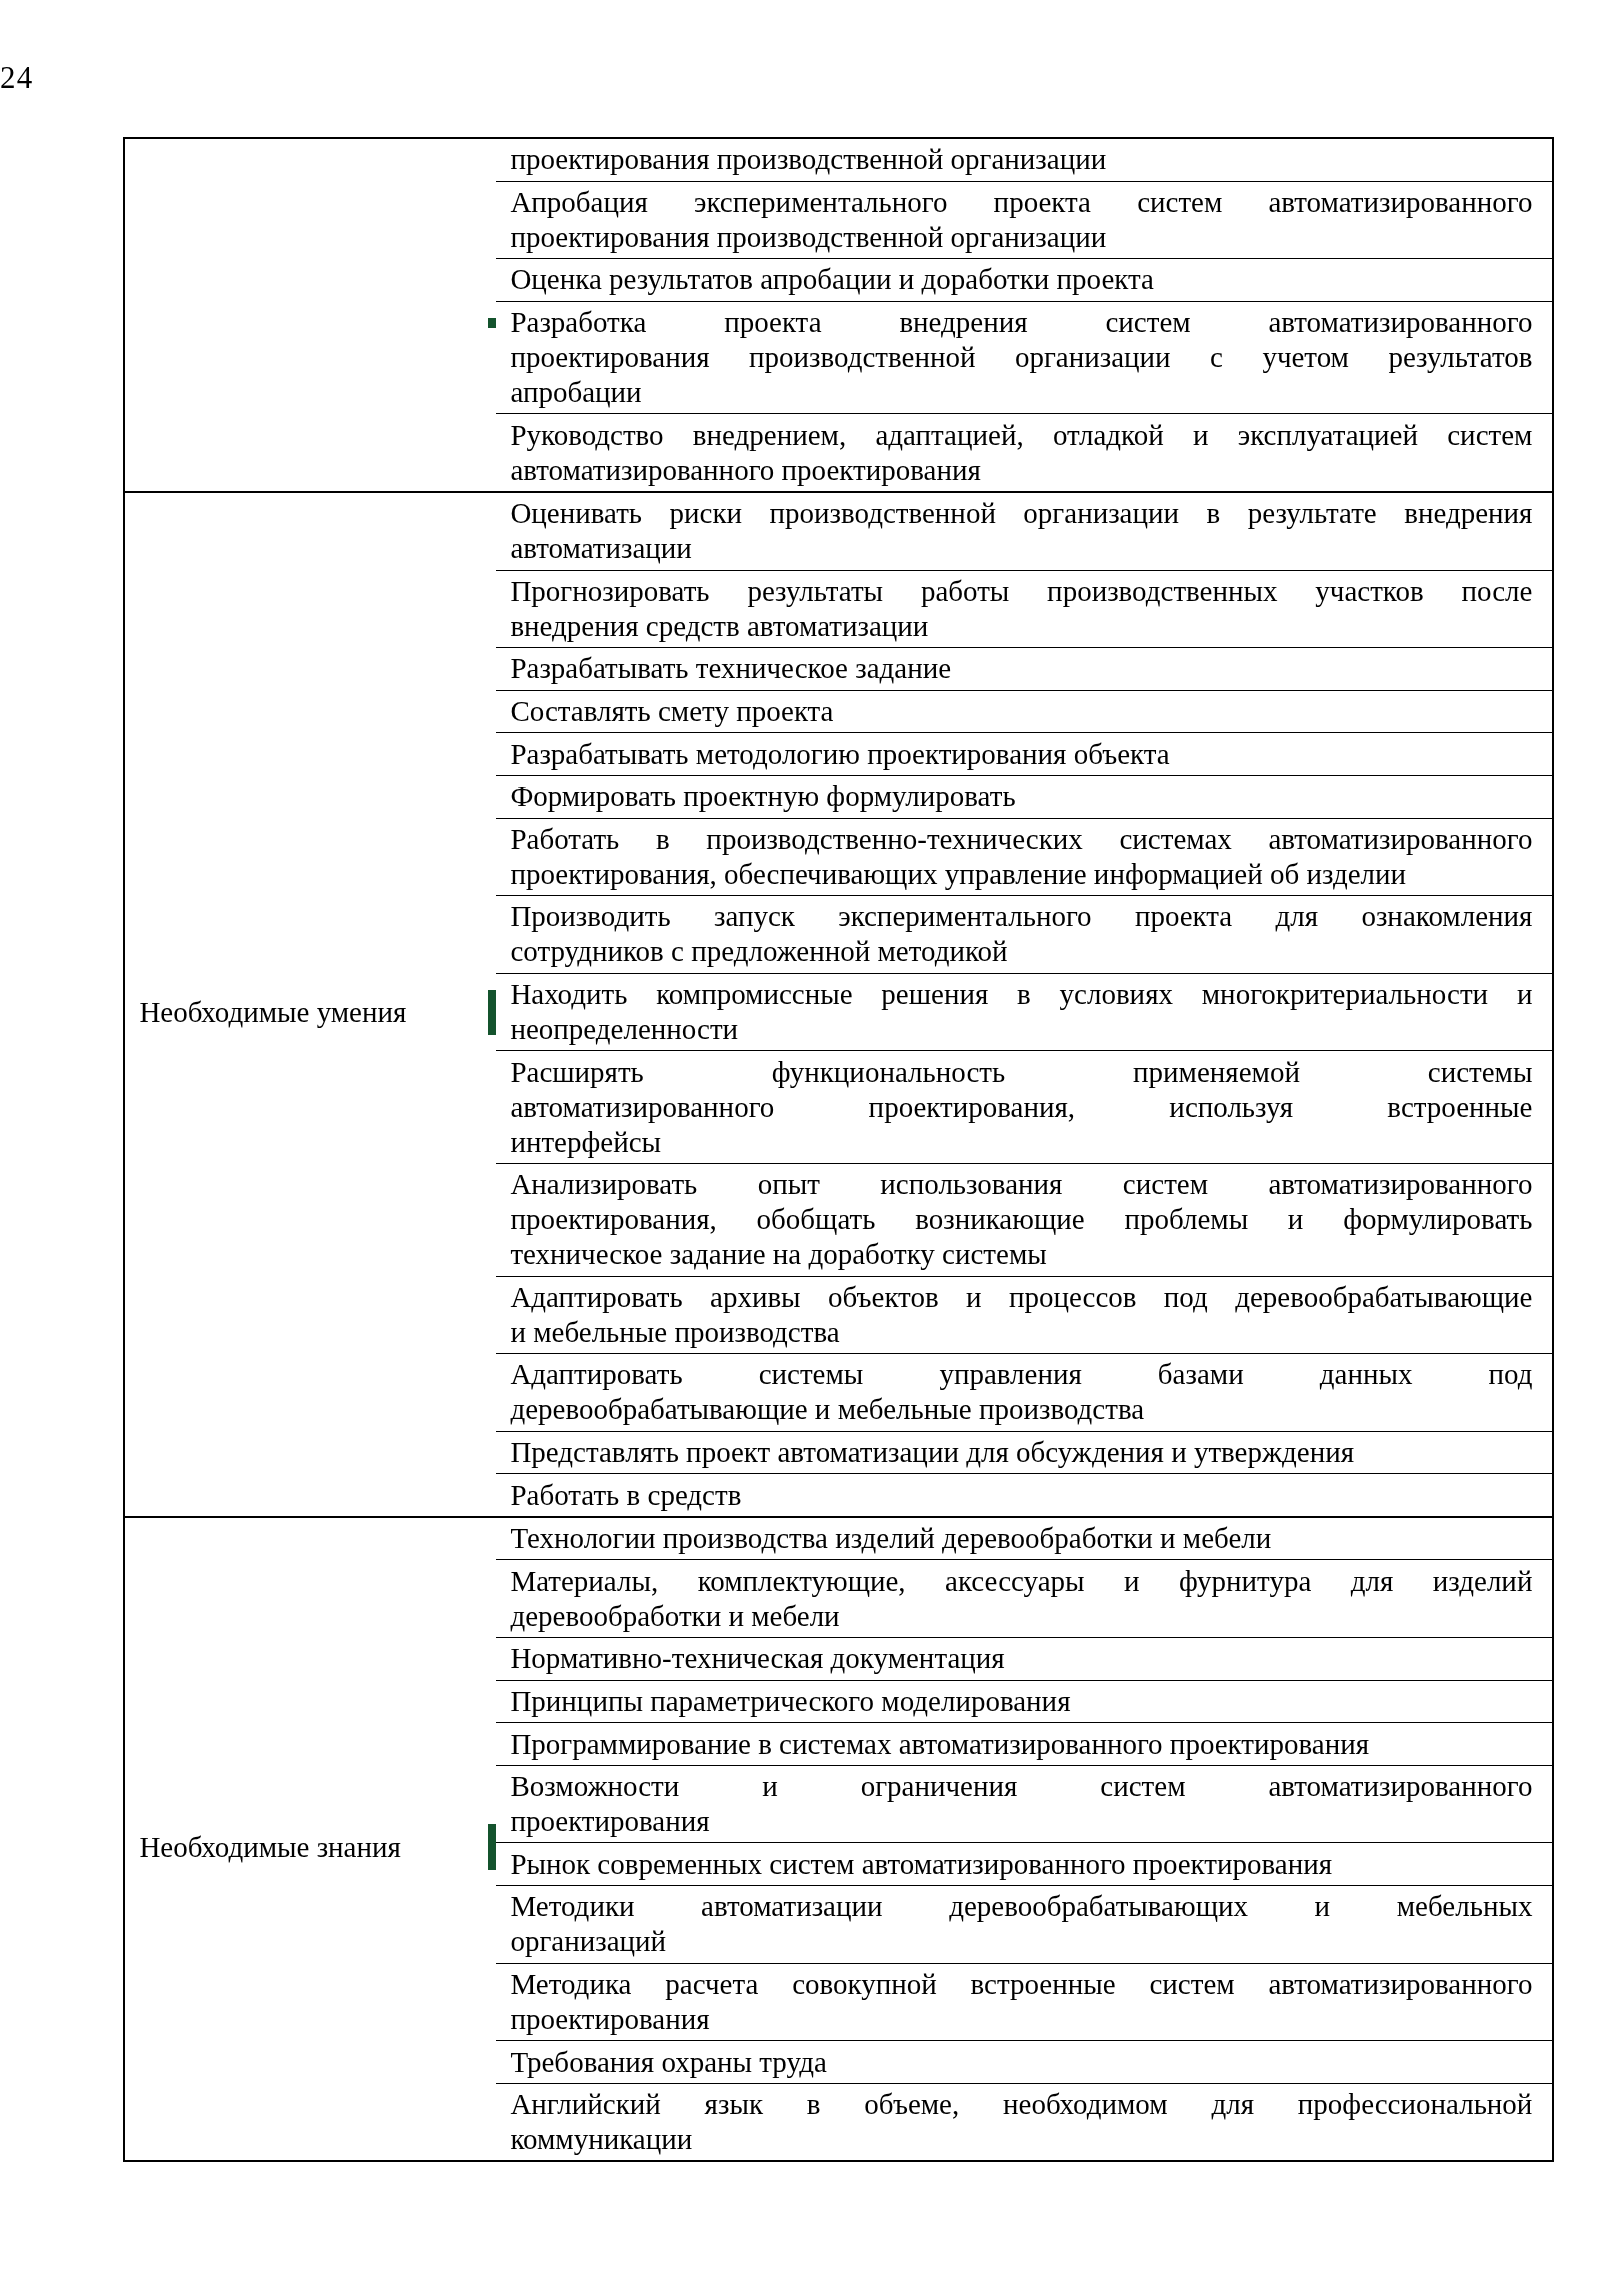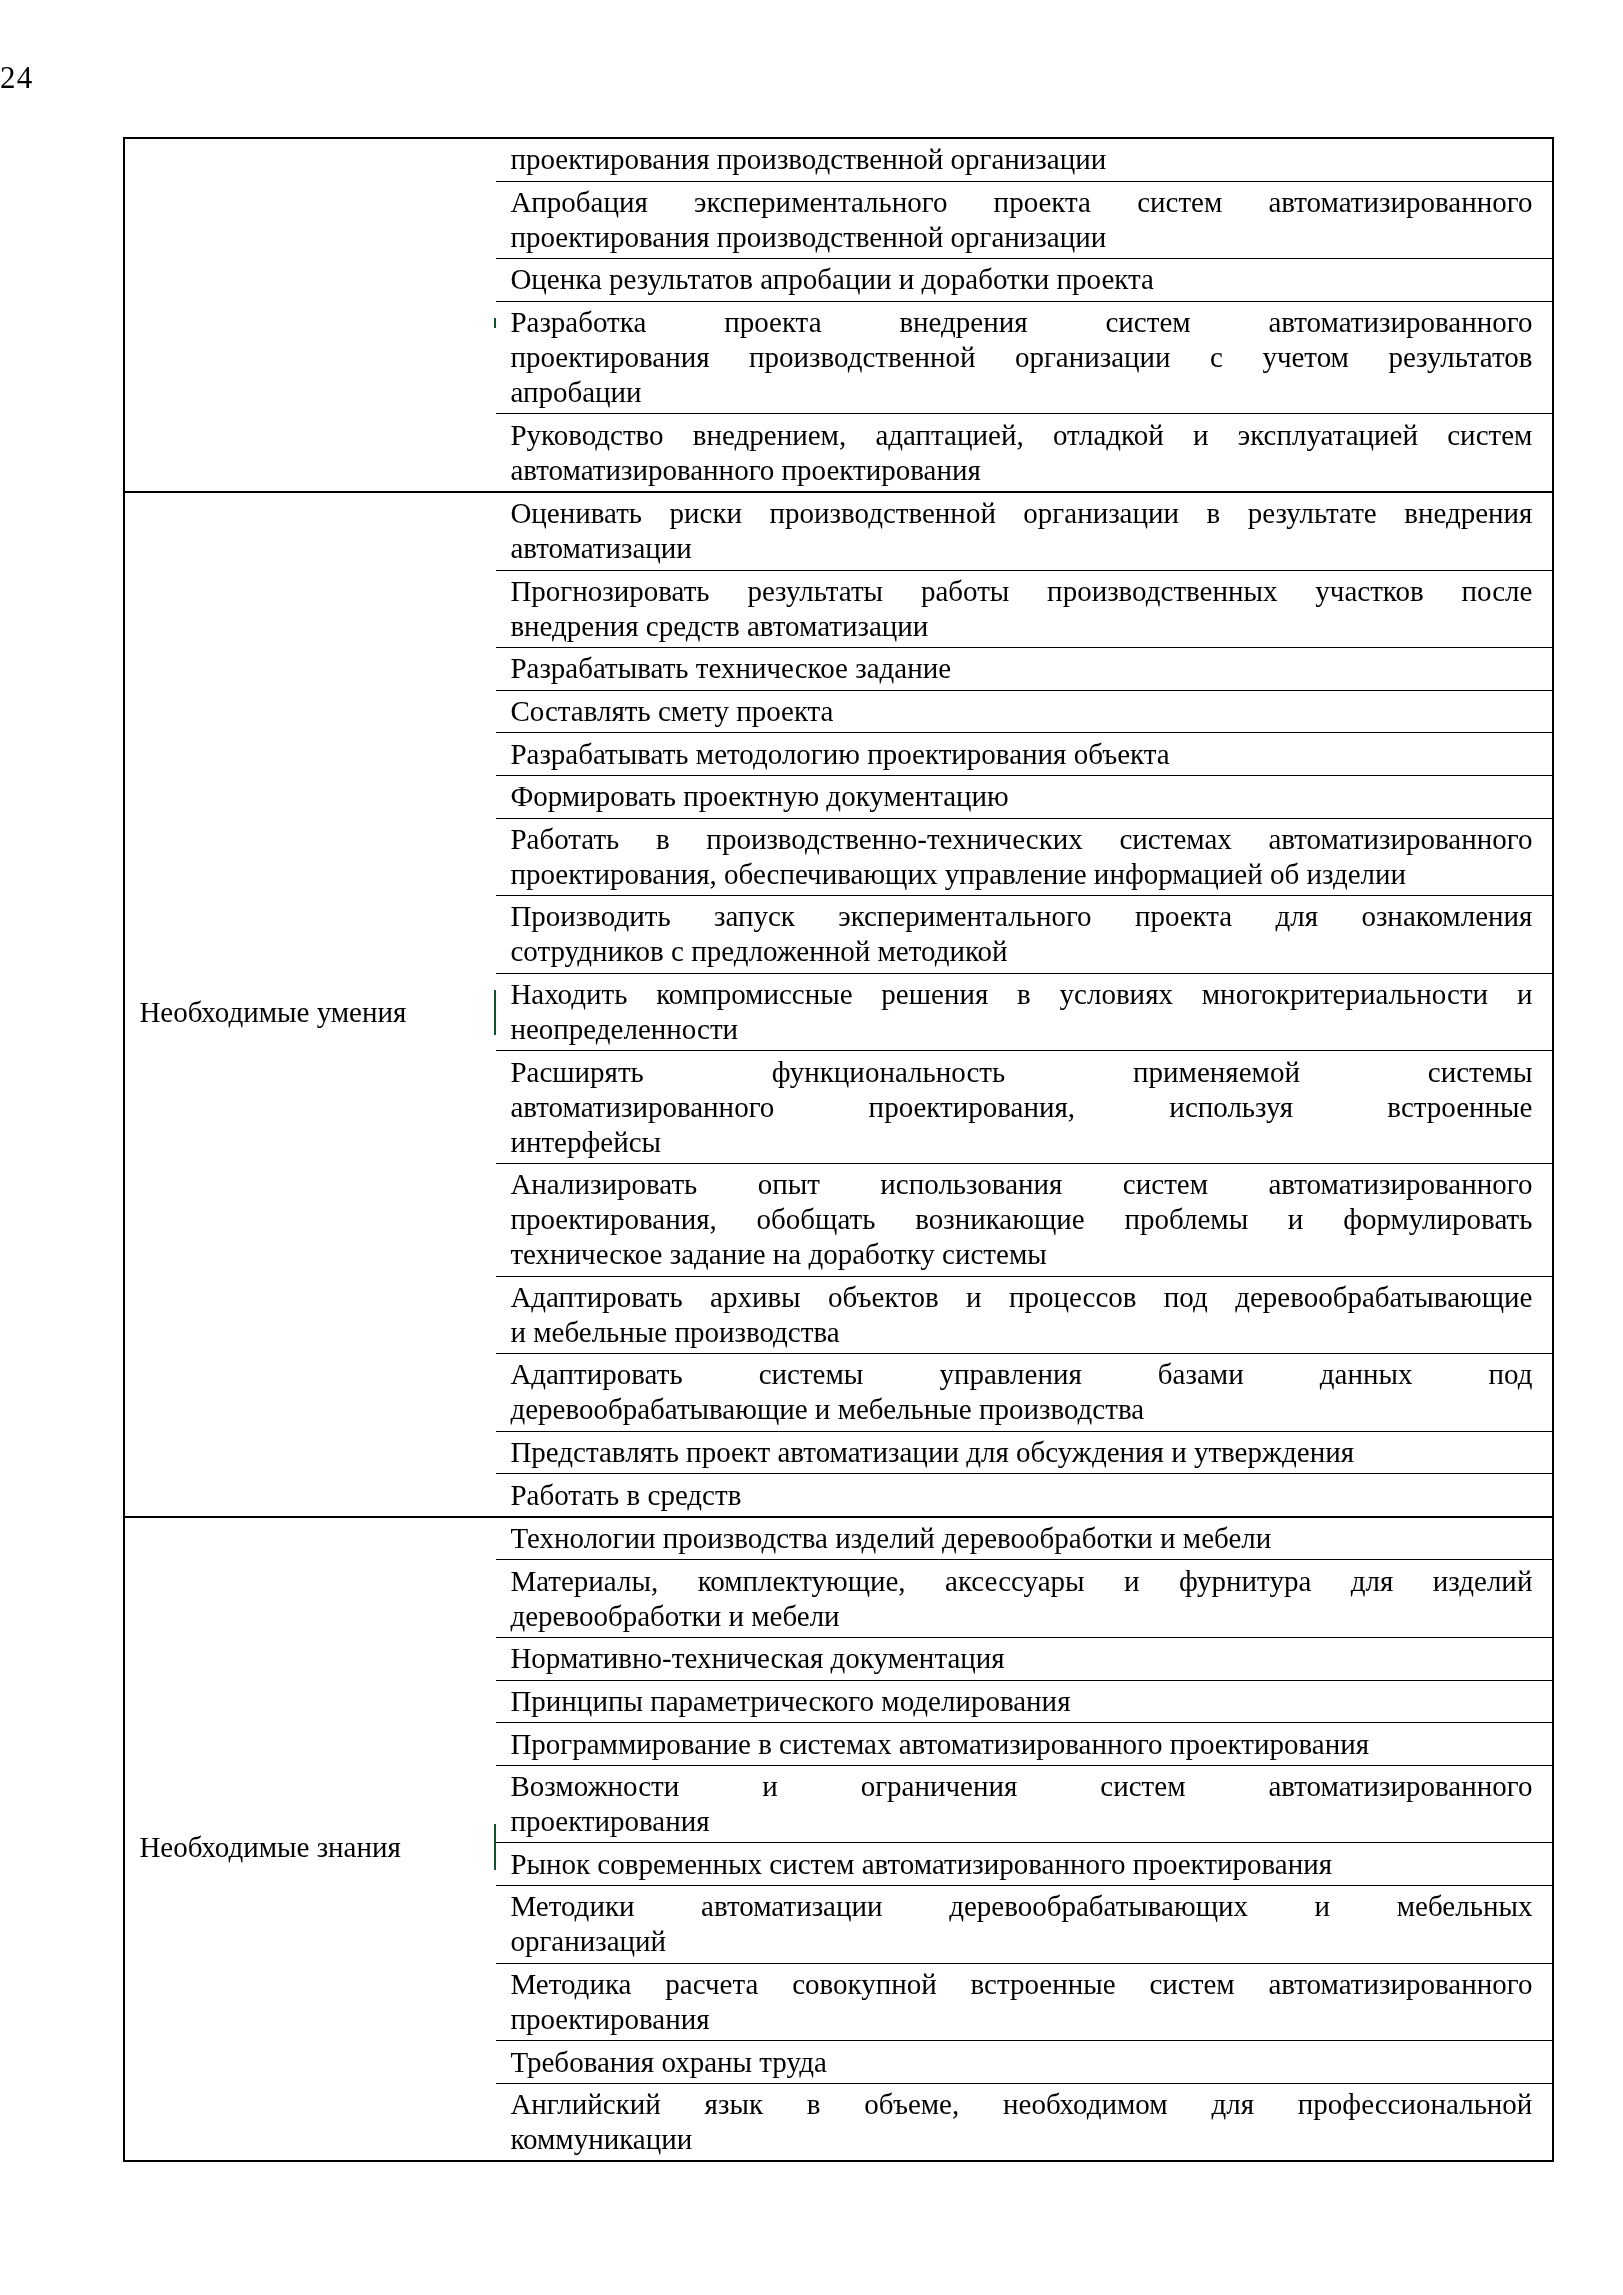--- a/index.html
+++ b/index.html
@@ -128,7 +128,7 @@
             <div class="line">Разрабатывать методологию проектирования объекта</div>
           </div>
           <div class="row">
-            <div class="line">Формировать проектную документацию</div>
+            <div class="line">Формировать проектную формулировать</div>
           </div>
           <div class="row">
             <div class="line jl">Работать в производственно-технических системах автоматизированного</div>

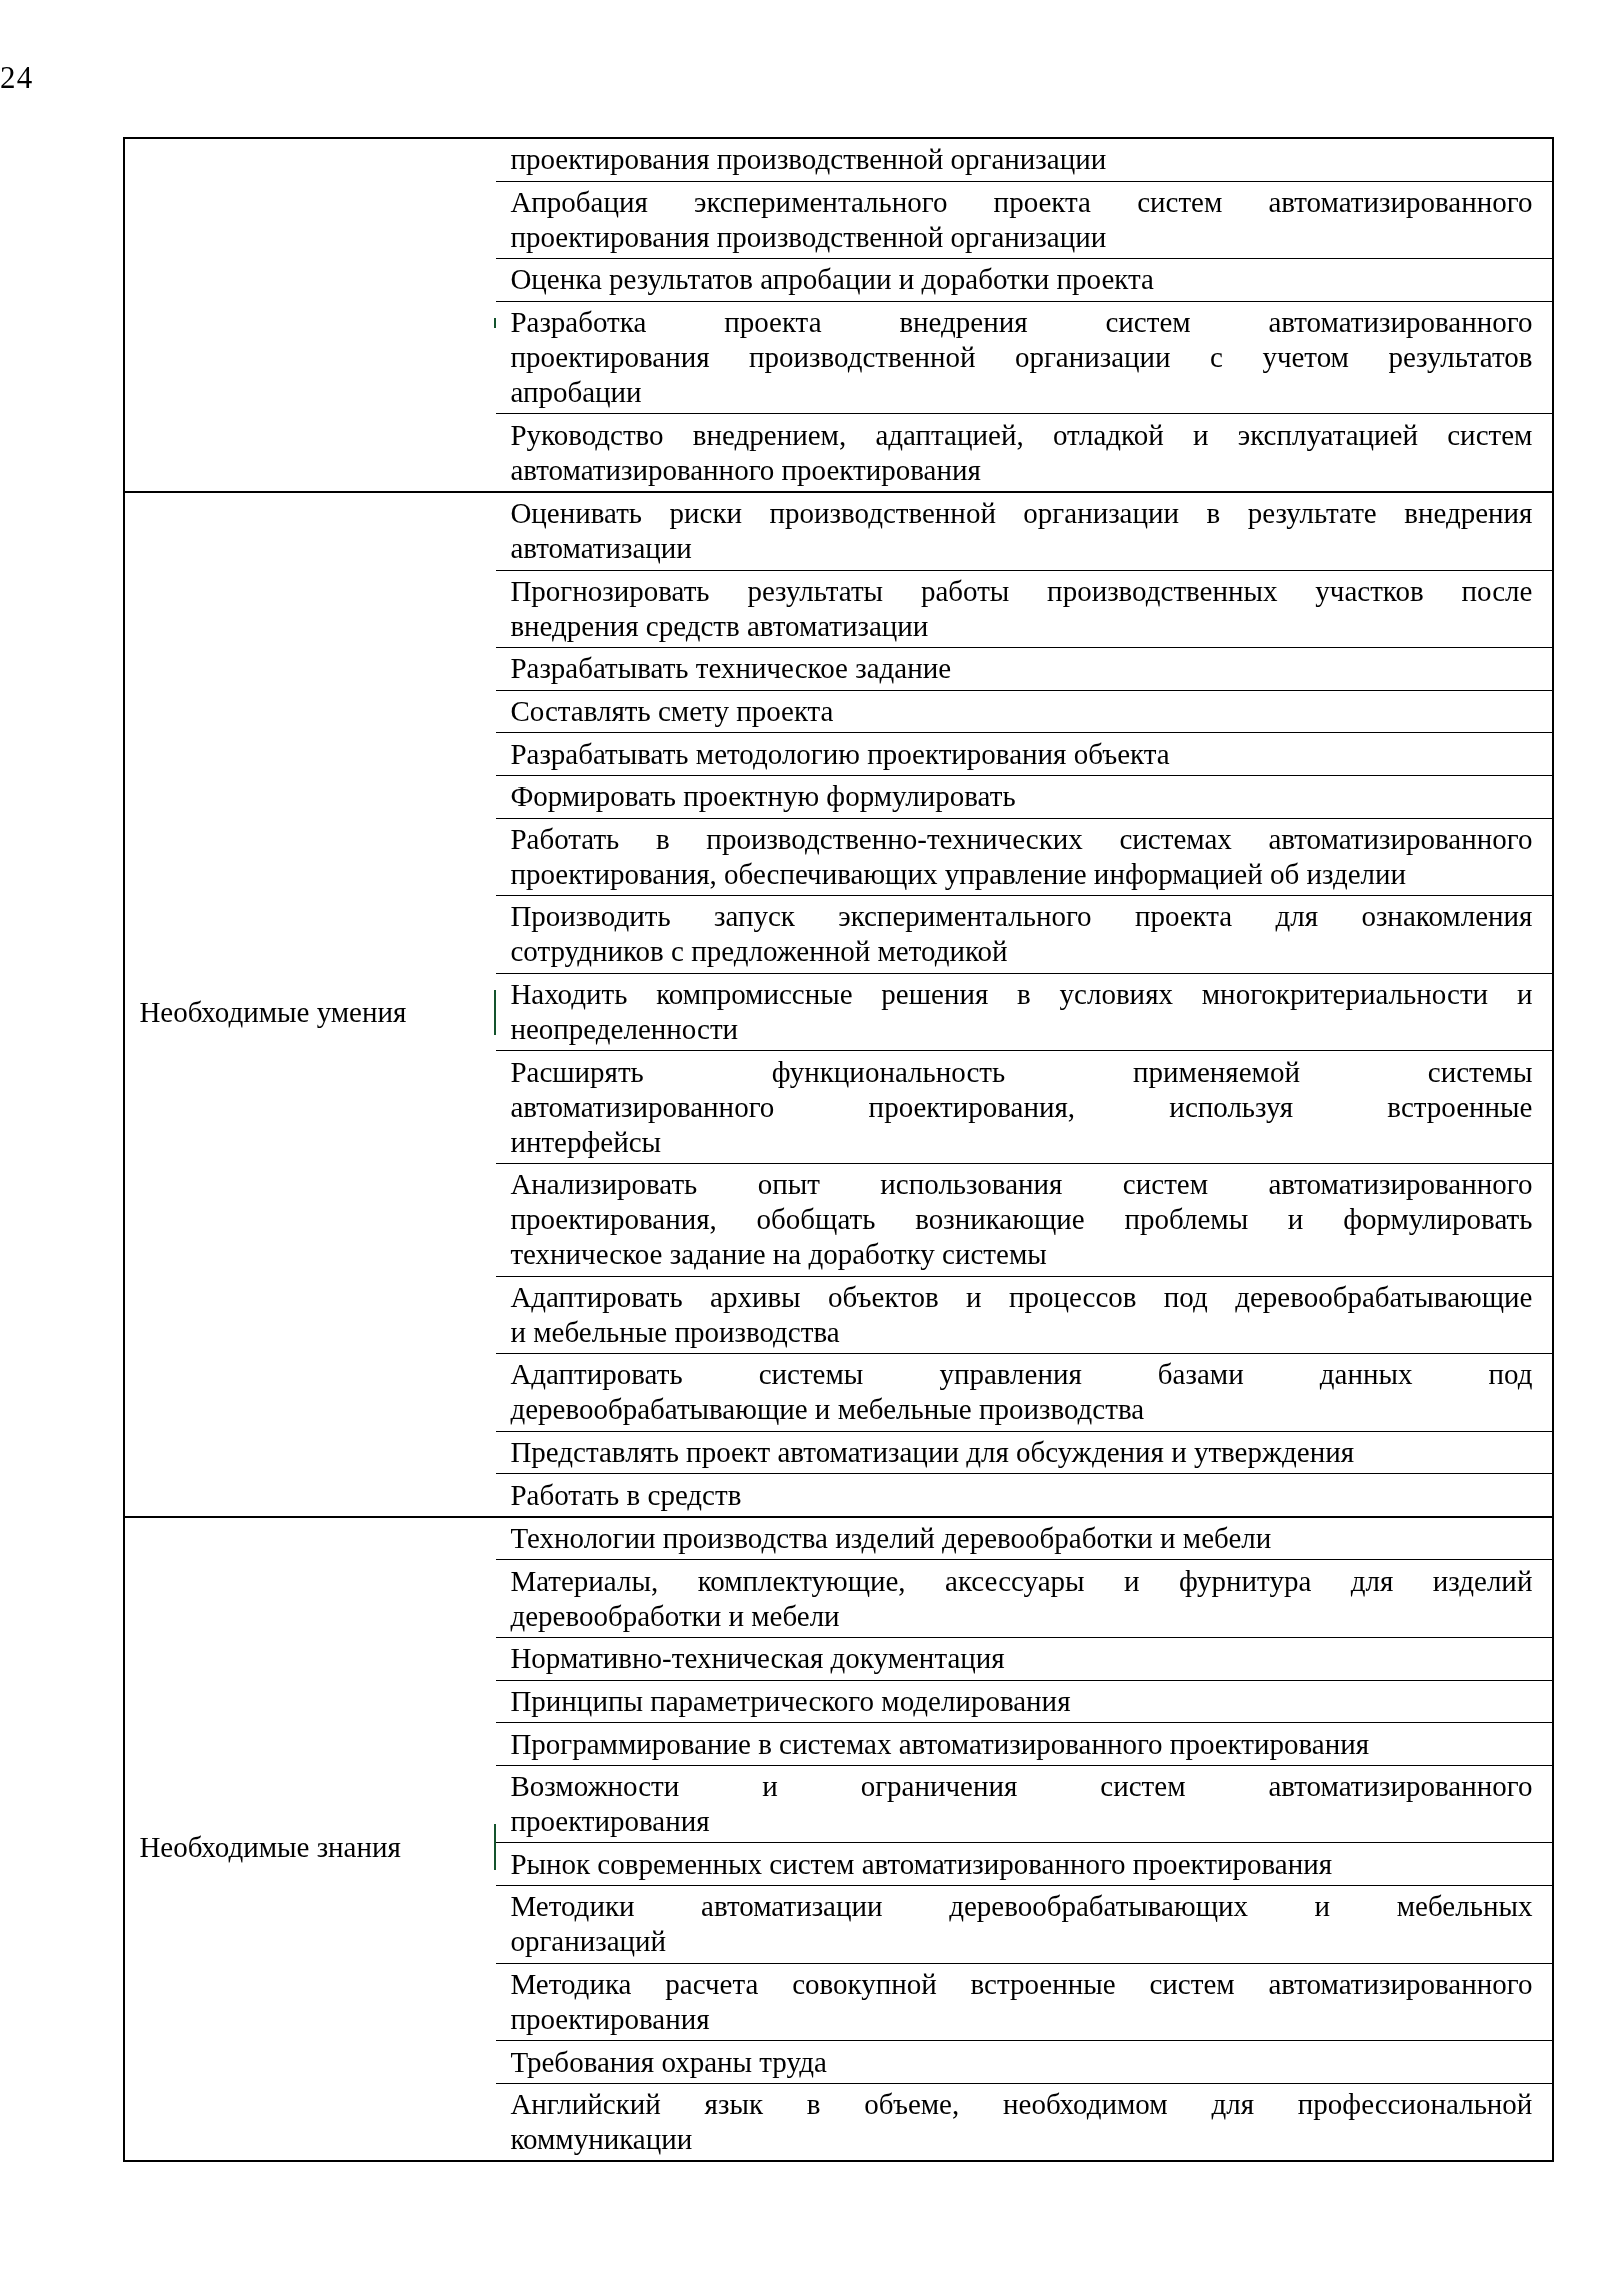--- a/index.html
+++ b/index.html
@@ -46,7 +46,7 @@
     width: 371px;
     flex: 0 0 371px;
     box-sizing: border-box;
-    border-right: 2px solid #14532d;
+    border-right: 8px solid #14532d;
     padding: 5.2px 6.5px 5.2px 14.4px;
     line-height: 35px;
     margin-top: 16px;

